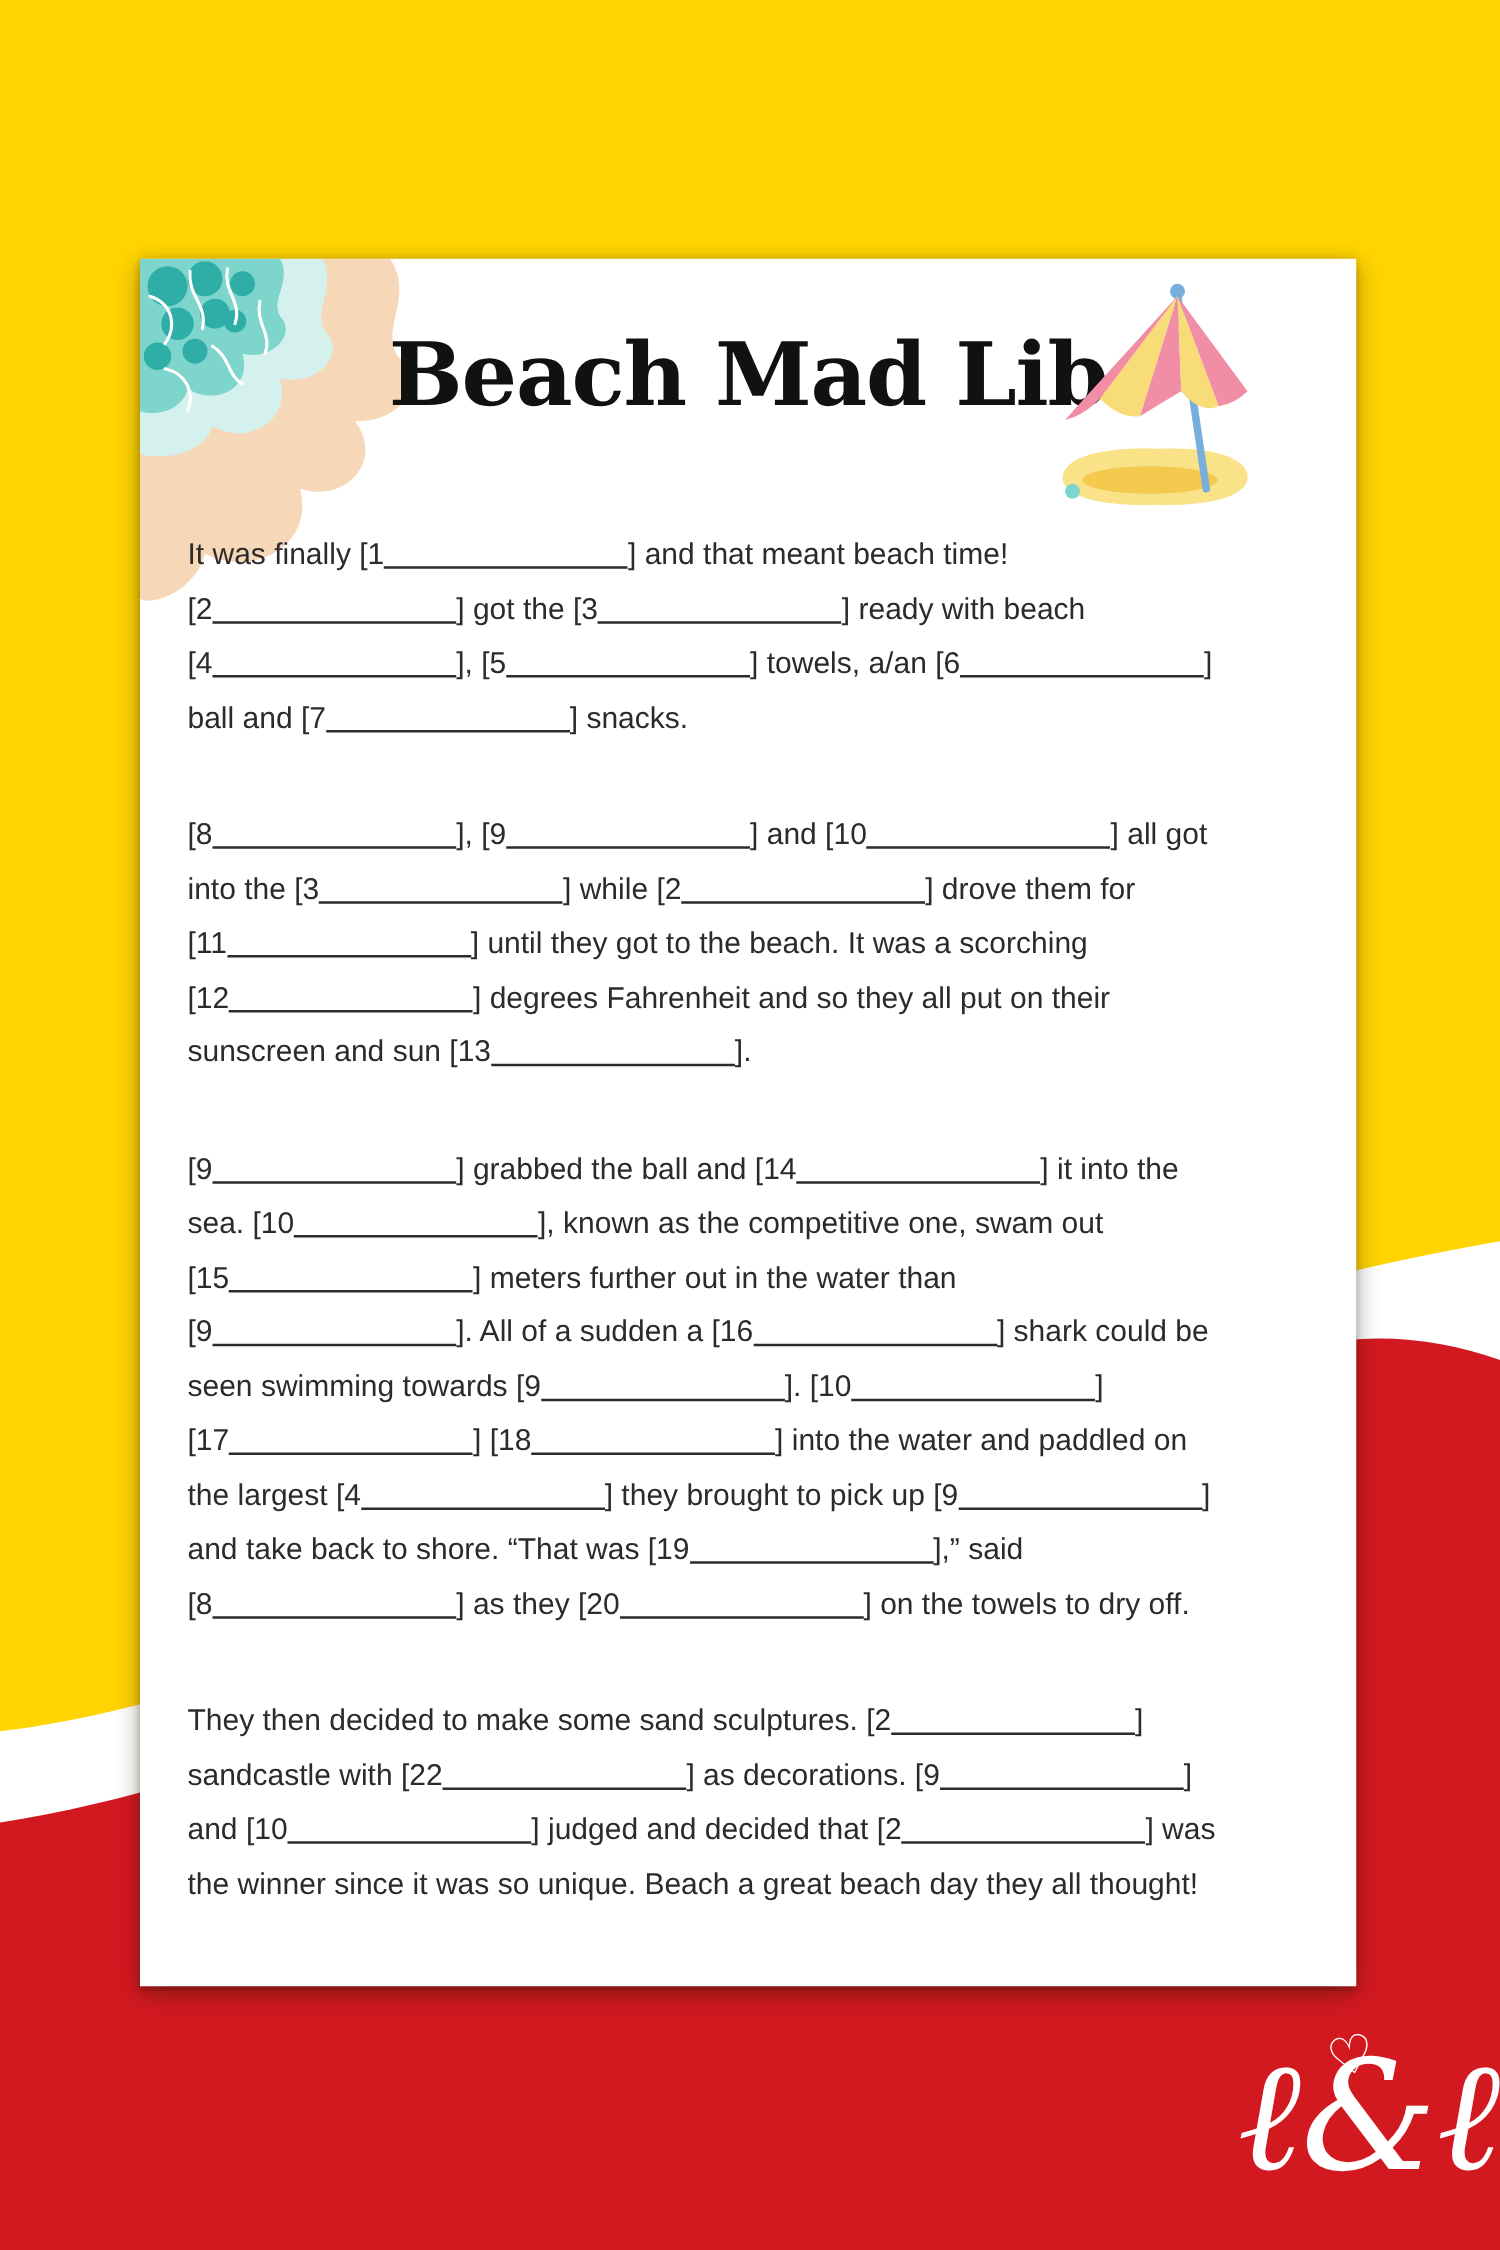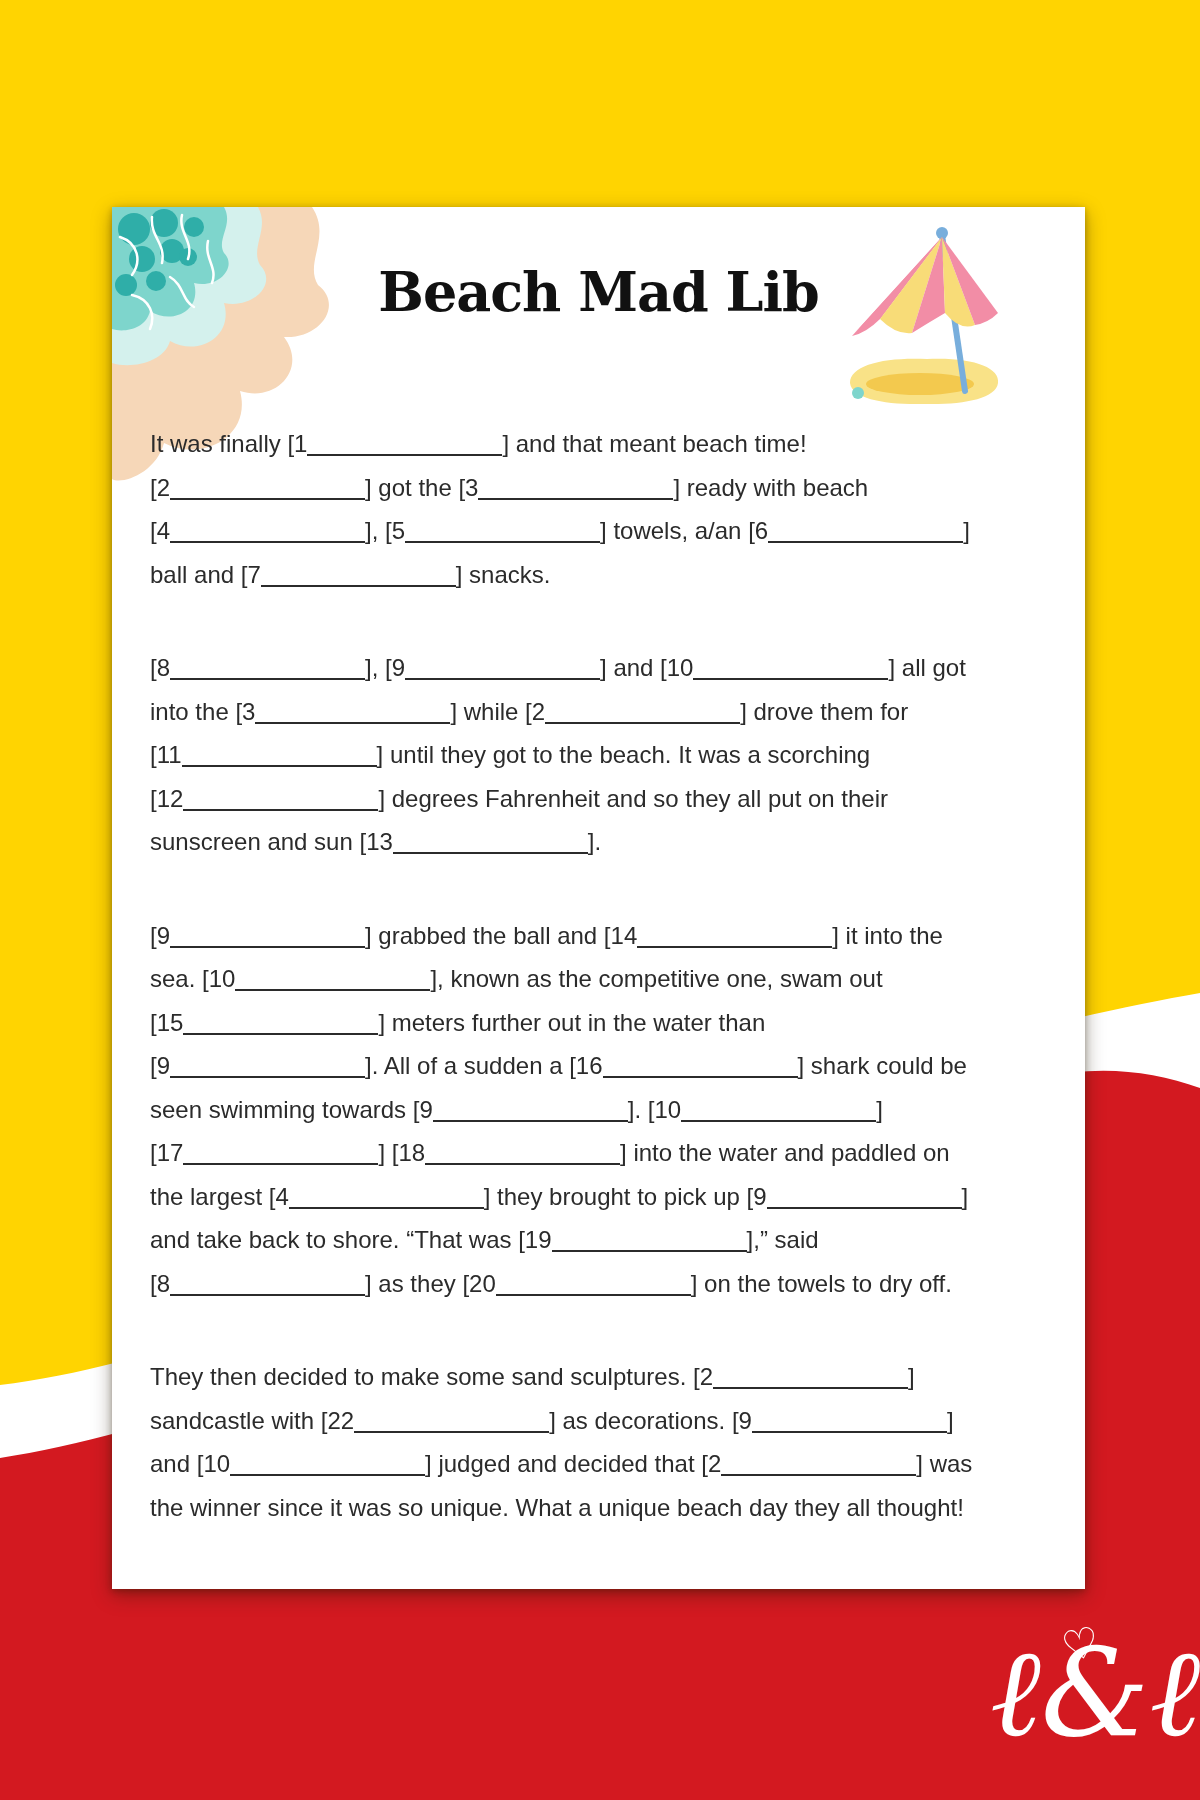--- a/index.html
+++ b/index.html
@@ -29,7 +29,7 @@
   .page-title{
     position:absolute;left:0;top:58px;width:100%;margin:0;
     text-align:center;
-    font-family:"DejaVu Serif",serif;font-weight:900;font-size:54px;line-height:1;
+    font-family:"DejaVu Serif",serif;font-weight:900;font-size:70px;line-height:1;
     letter-spacing:-1px;color:#111;
   }
 

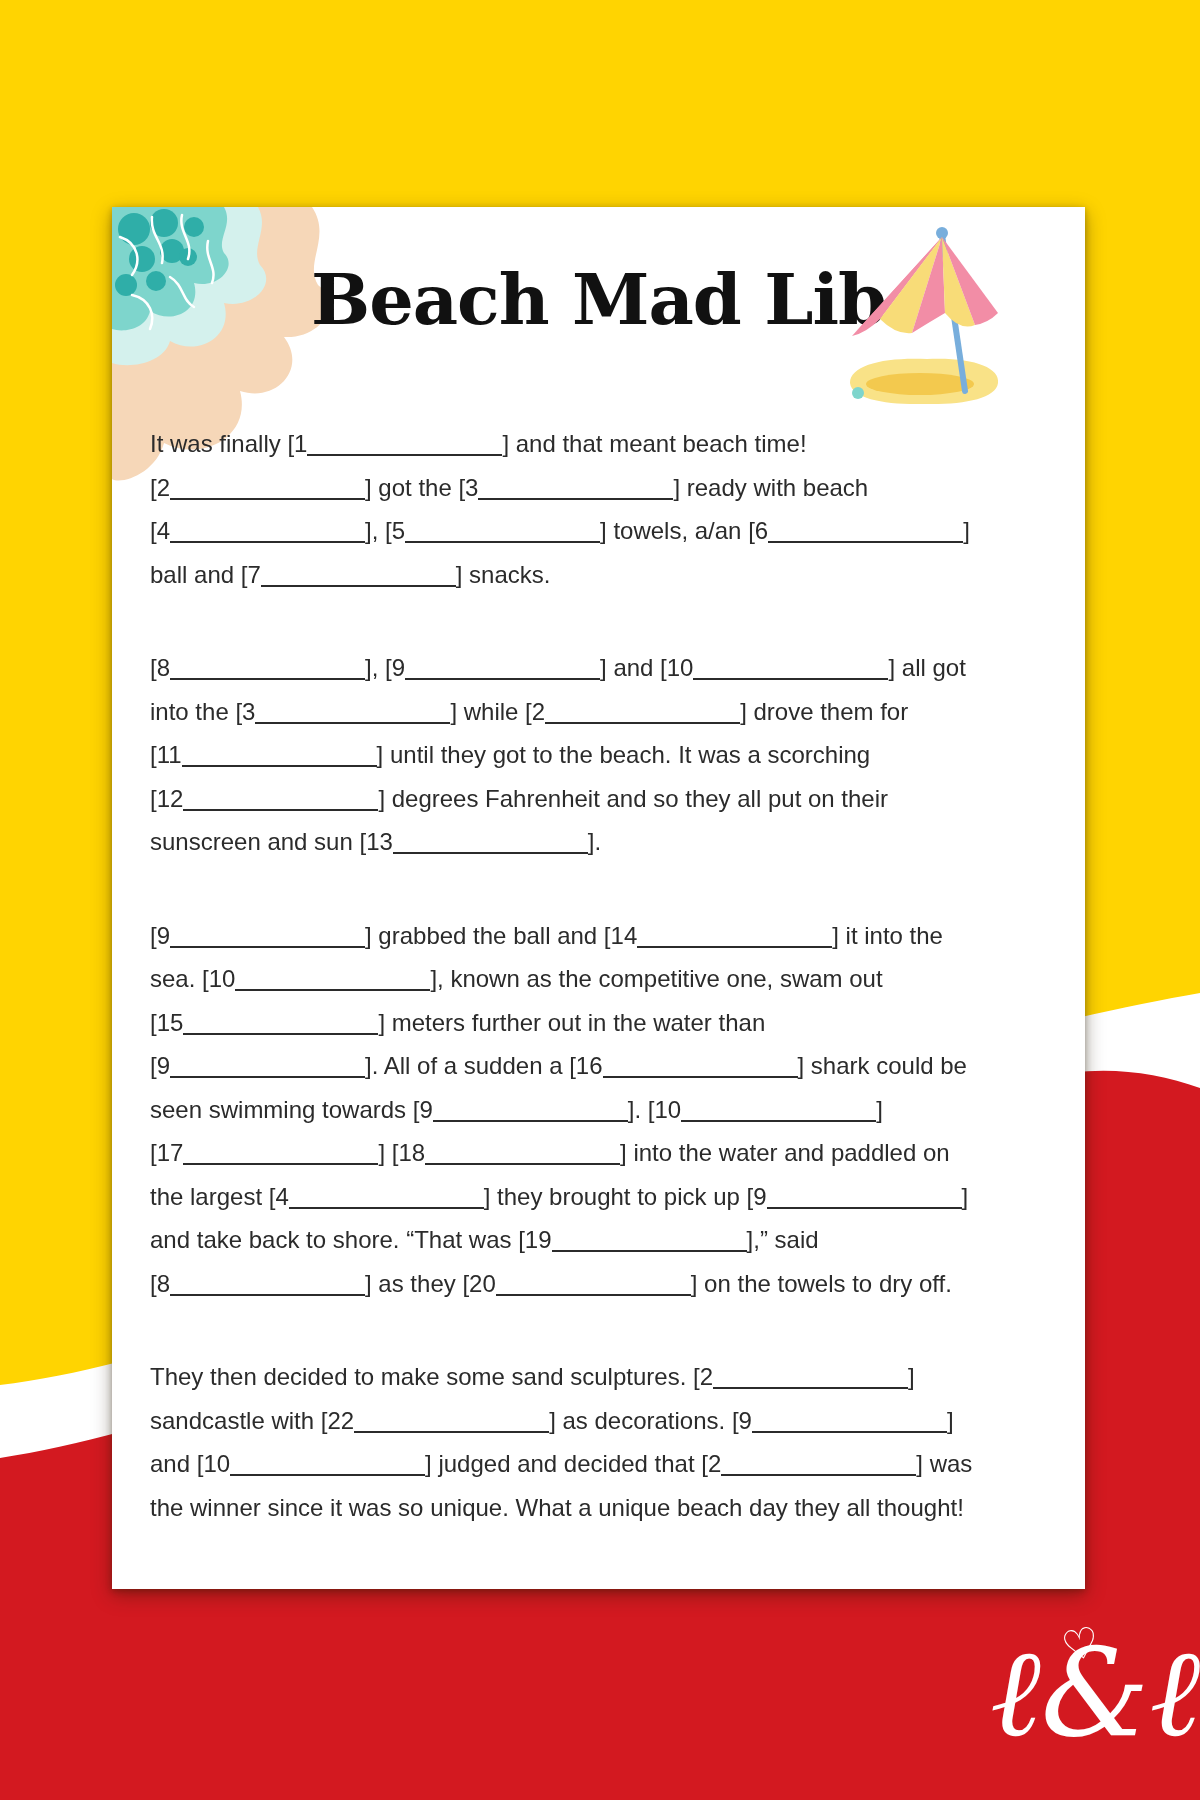--- a/index.html
+++ b/index.html
@@ -151,7 +151,7 @@
           <div class="line">They then decided to make some sand sculptures. [2<span class="blank"></span>]</div>
           <div class="line">sandcastle with [22<span class="blank"></span>] as decorations. [9<span class="blank"></span>]</div>
           <div class="line">and [10<span class="blank"></span>] judged and decided that [2<span class="blank"></span>] was</div>
-          <div class="line">the winner since it was so unique. What a unique beach day they all thought!</div>
+          <div class="line">the winner since it was so unique. Beach a great beach day they all thought!</div>
         </div>
       </div>
   </div>

